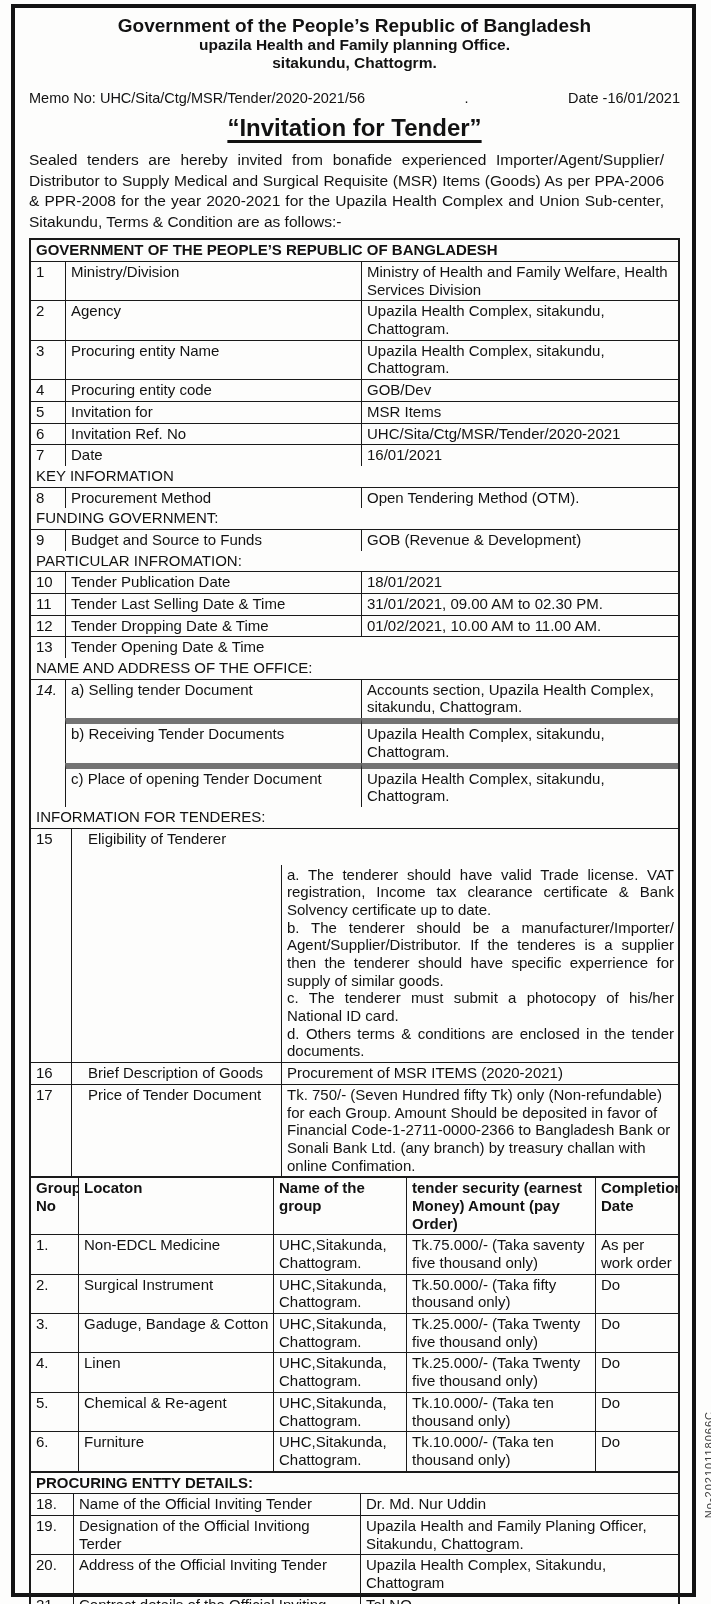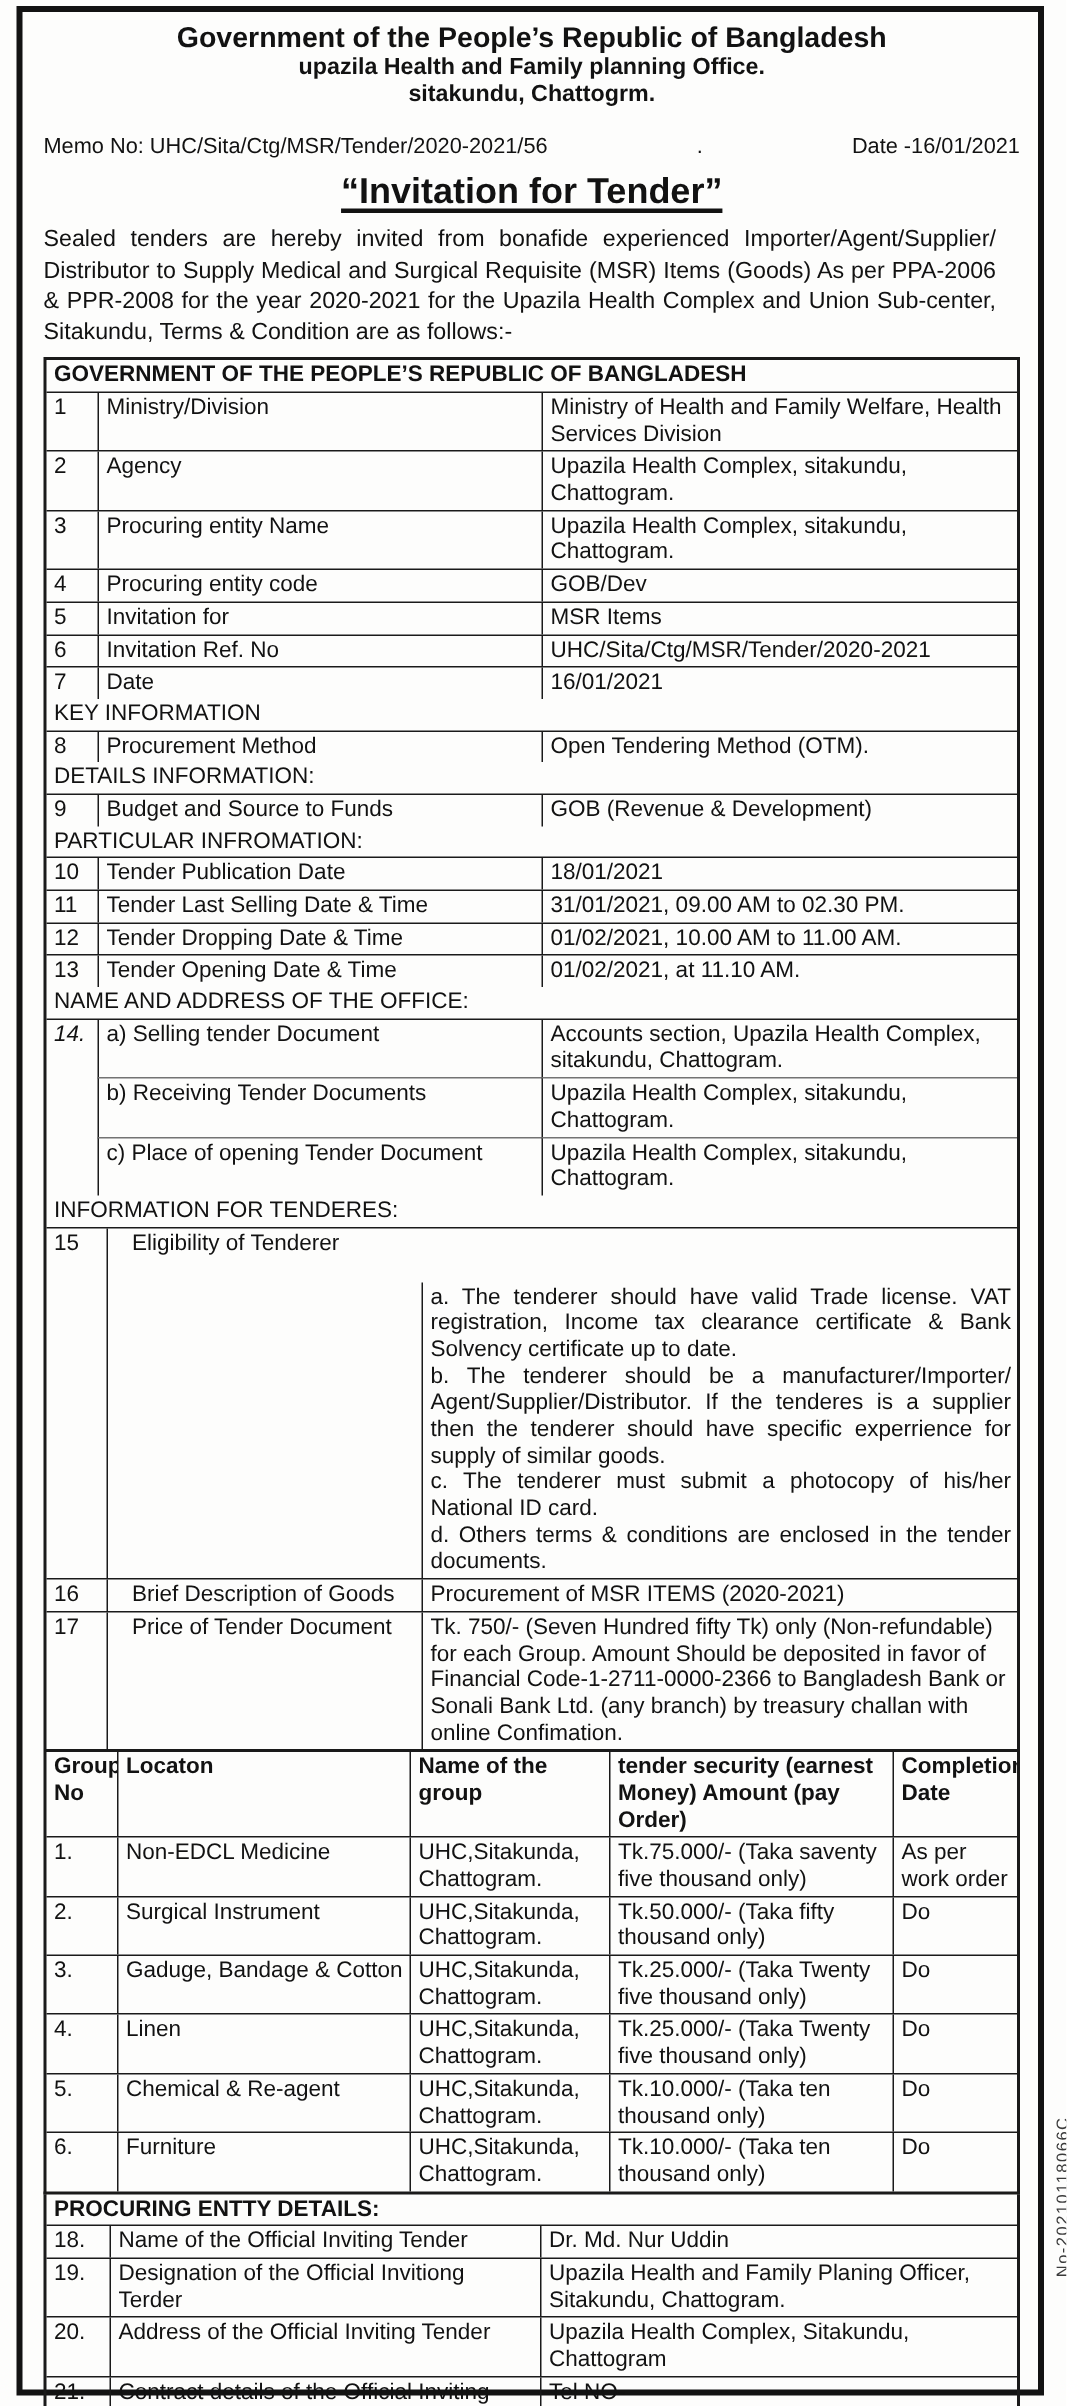--- a/index.html
+++ b/index.html
@@ -117,7 +117,7 @@
         <div class="c">Open Tendering Method (OTM).</div>
       </div>
 
-      <div class="sect">DETAILS INFORMATION:</div>
+      <div class="sect">FUNDING GOVERNMENT:</div>
       <div class="row cols-info">
         <div class="c">9</div>
         <div class="c">Budget and Source to Funds</div>

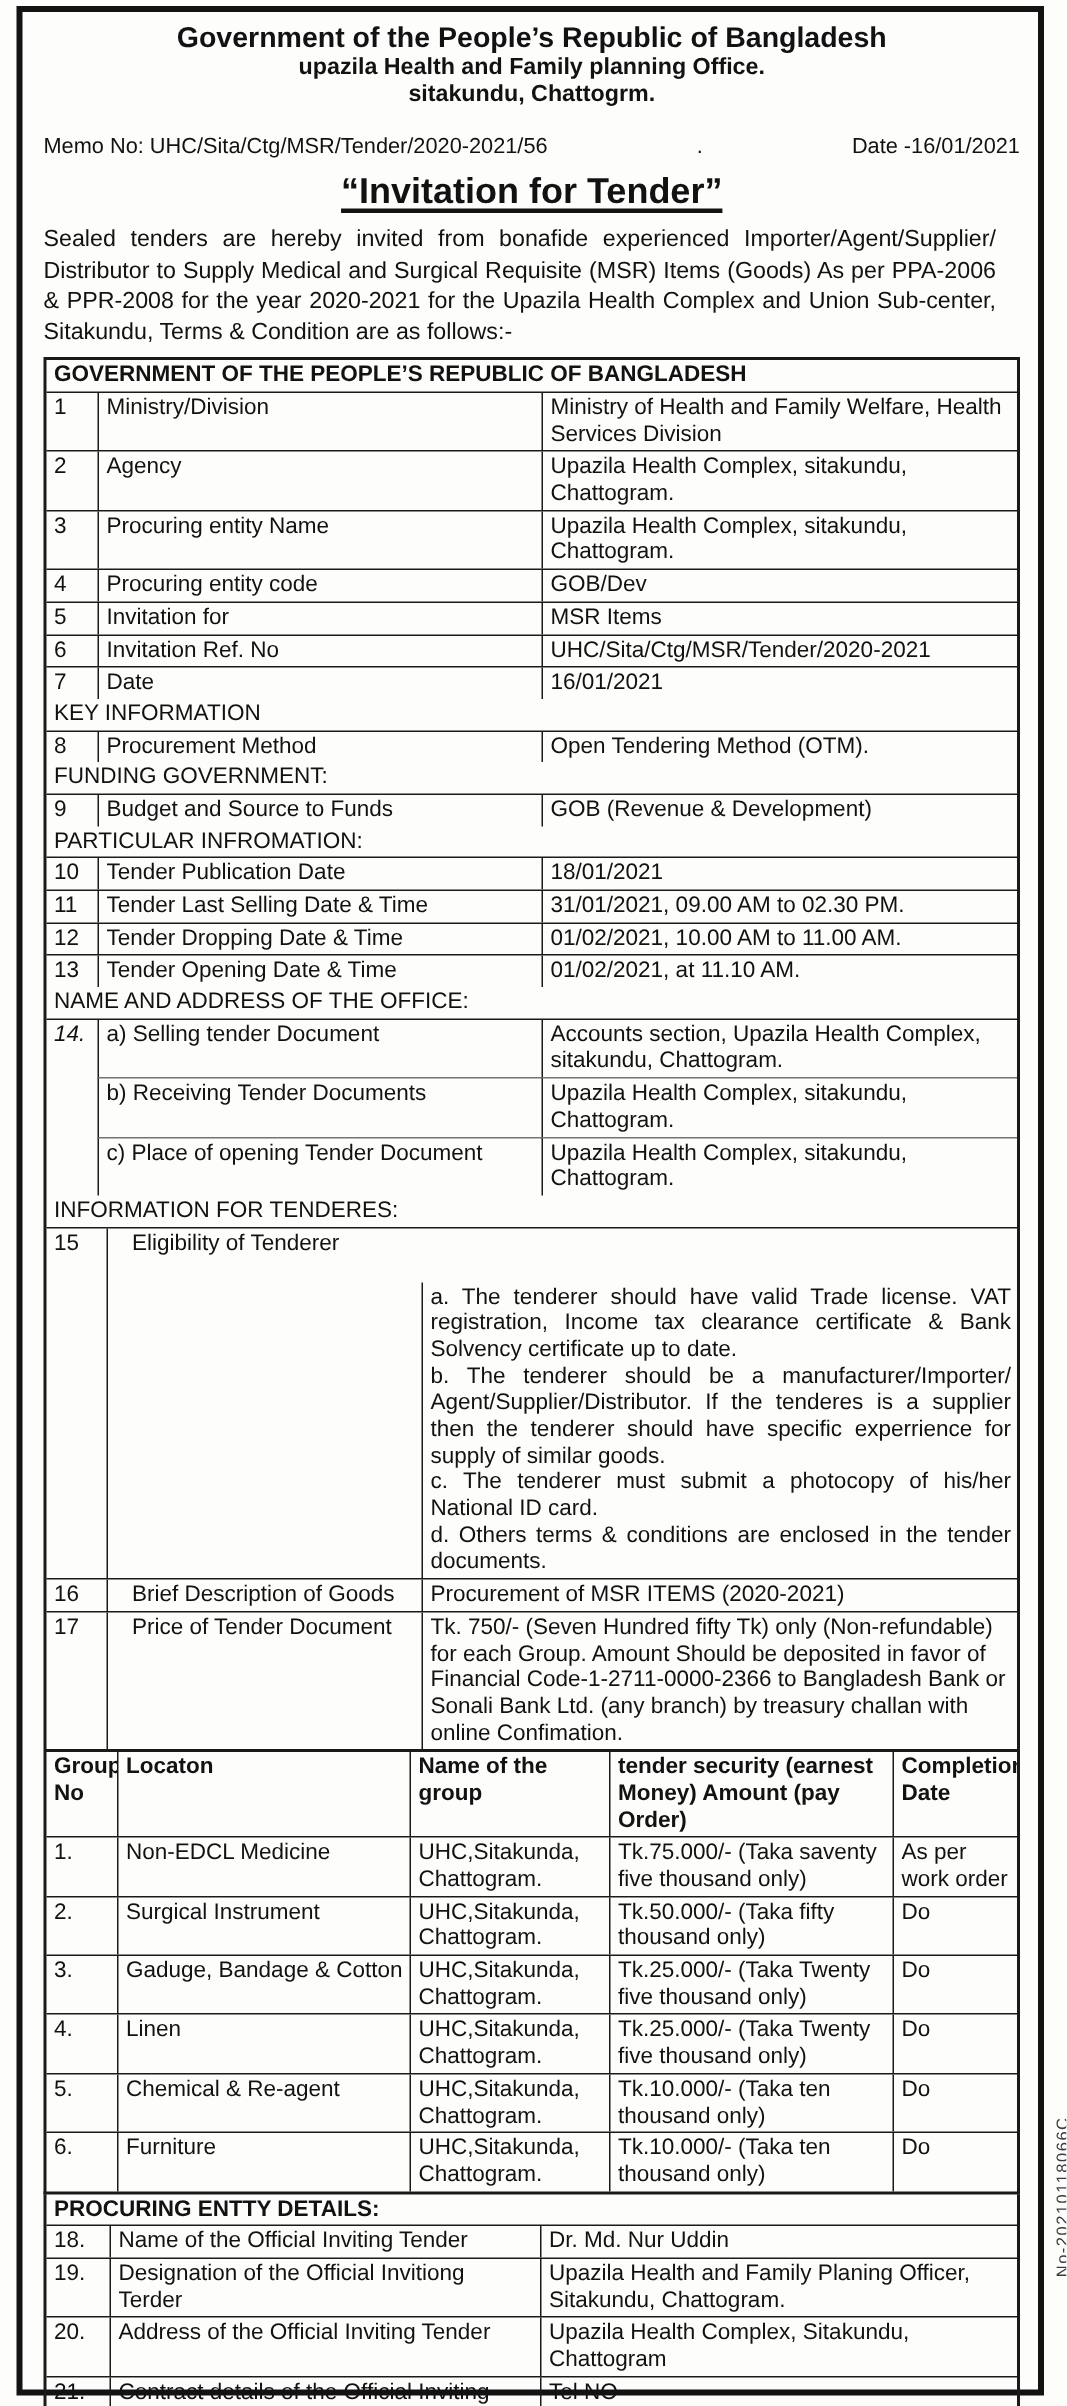--- a/index.html
+++ b/index.html
@@ -149,7 +149,6 @@
           <div class="row cols-info">
             <div class="c">13</div>
             <div class="c">Tender Opening Date &amp; Time</div>
-            <div class="c">01/02/2021, at 11.10 AM.</div>
           </div>
         </div>
 

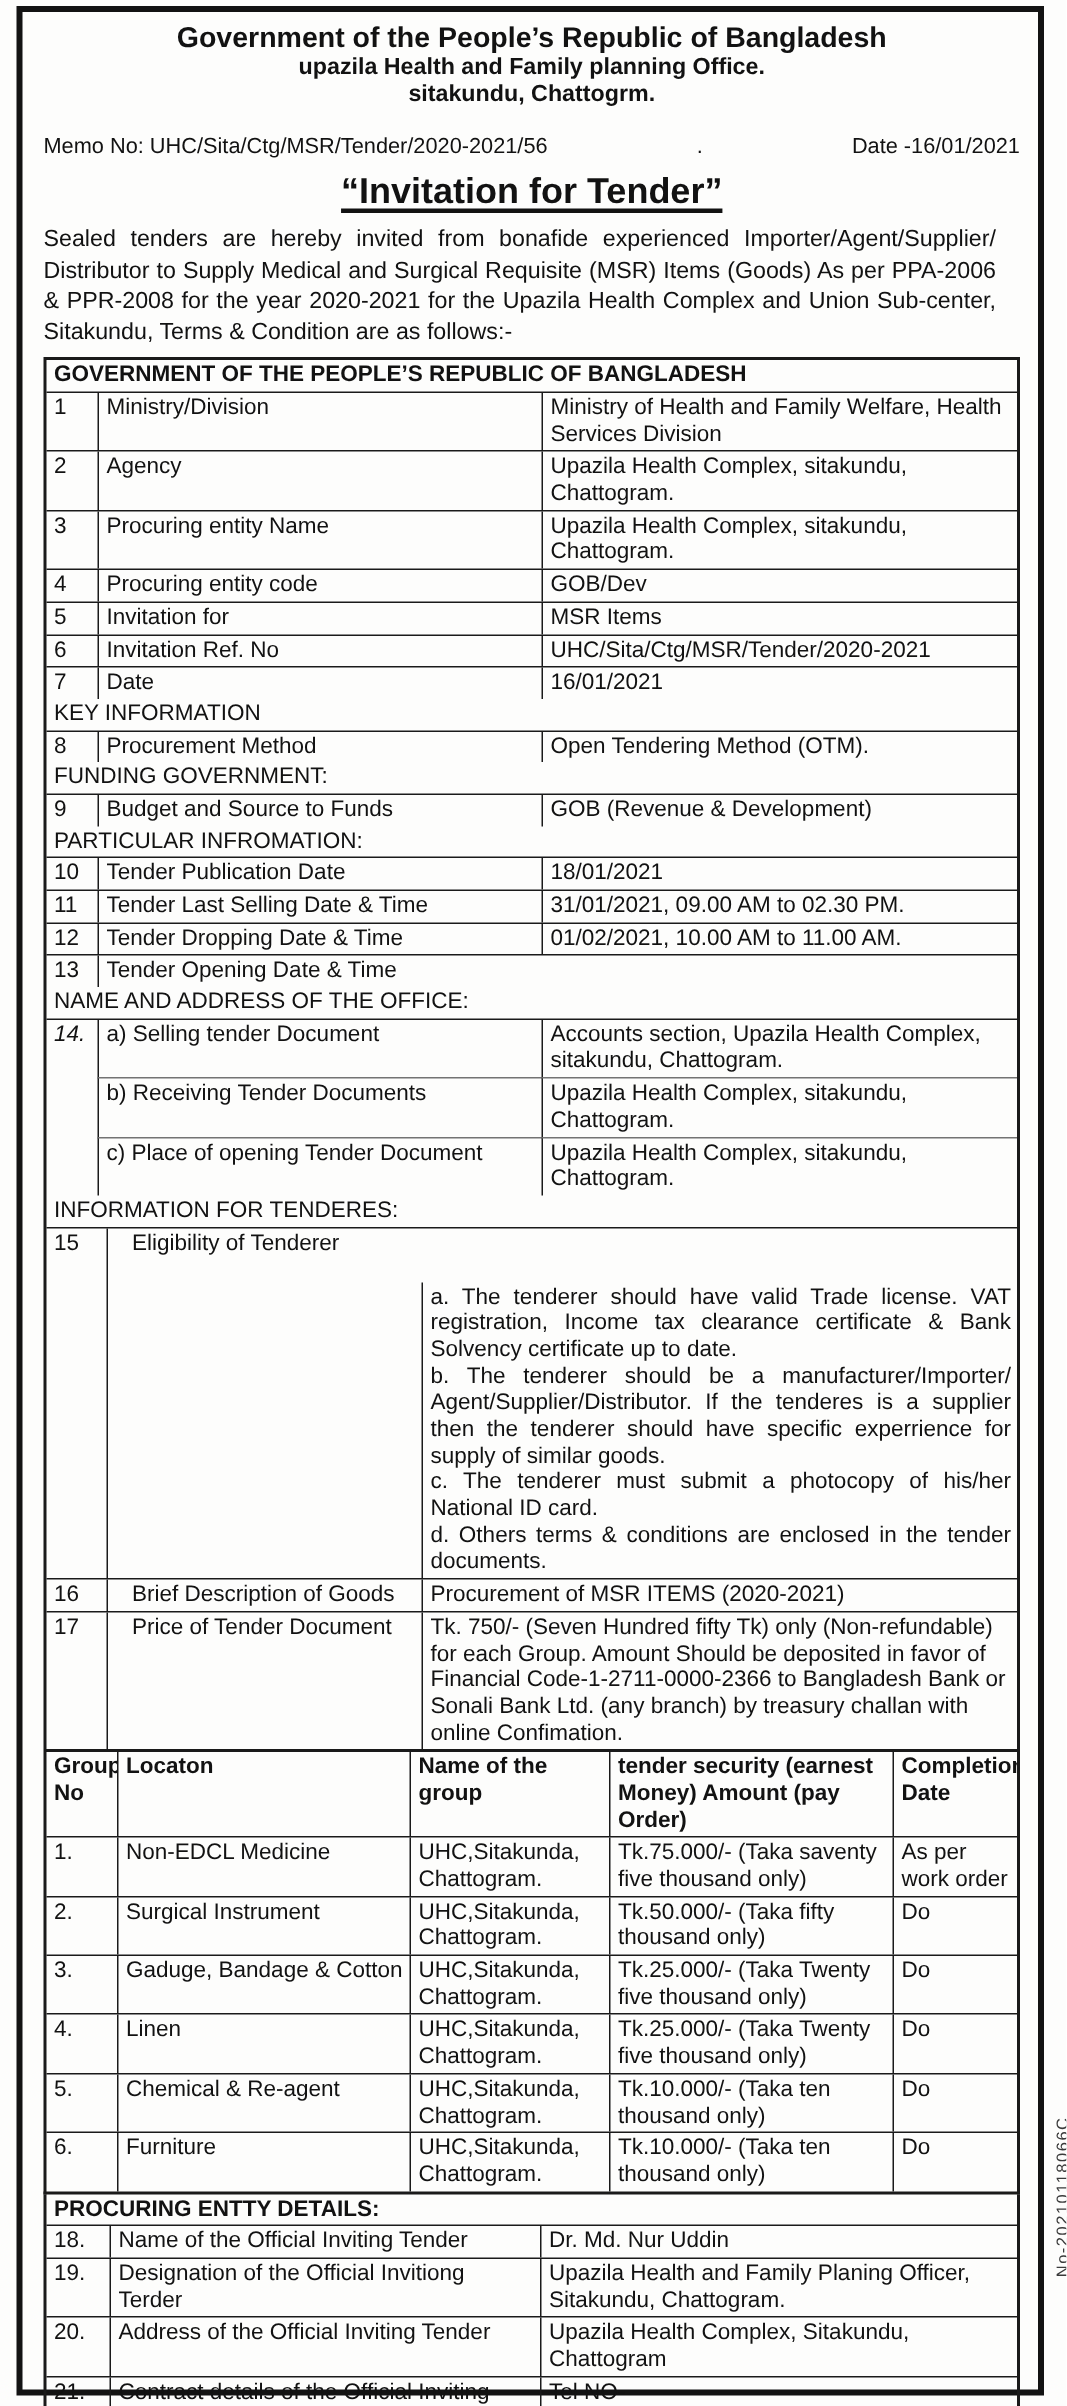--- a/index.html
+++ b/index.html
@@ -34,7 +34,7 @@
   .pre{white-space:pre-line;margin-top:36px;}
   .just{text-align:justify;}
   .pad-label{padding-left:16px;}
-  .bt{border-top:1px solid #737373;}
+  .bt{border-top:6px solid #737373;}
   .rowspan{grid-row:1 / span 3;font-style:italic;}
   .row14{grid-template-columns:34px 296px 1fr;grid-auto-rows:auto;}
   .email-cell{font-size:16px;line-height:1.25;}

